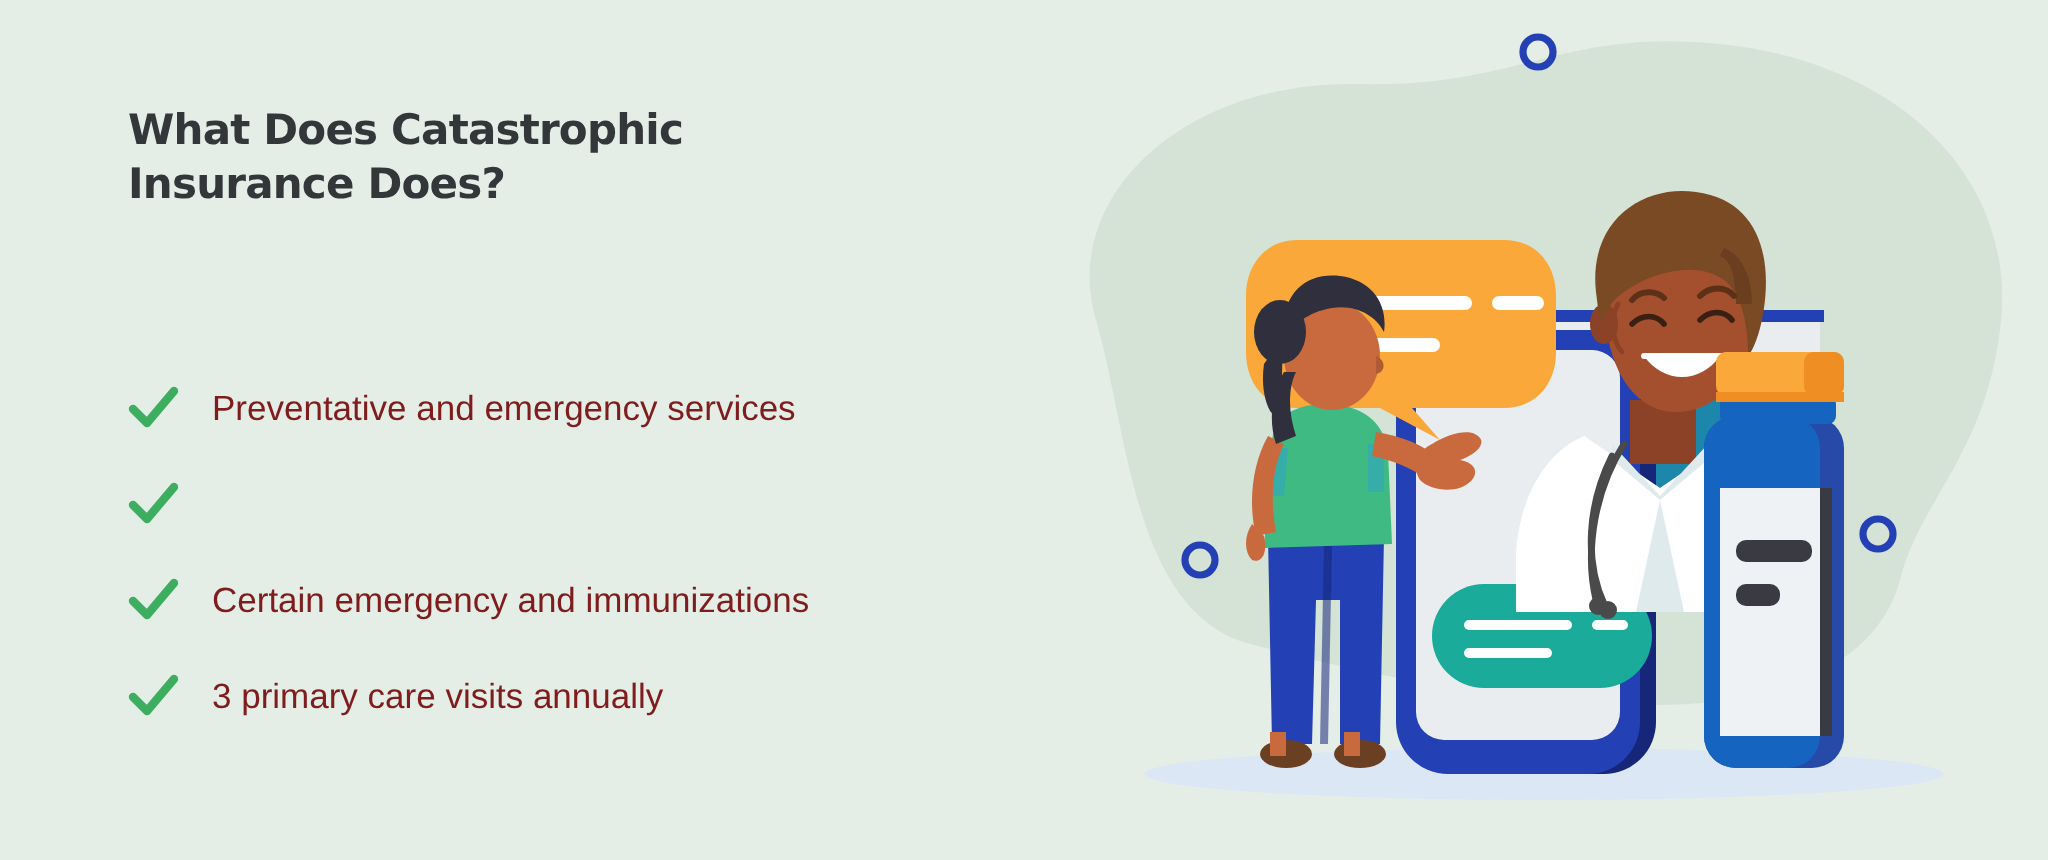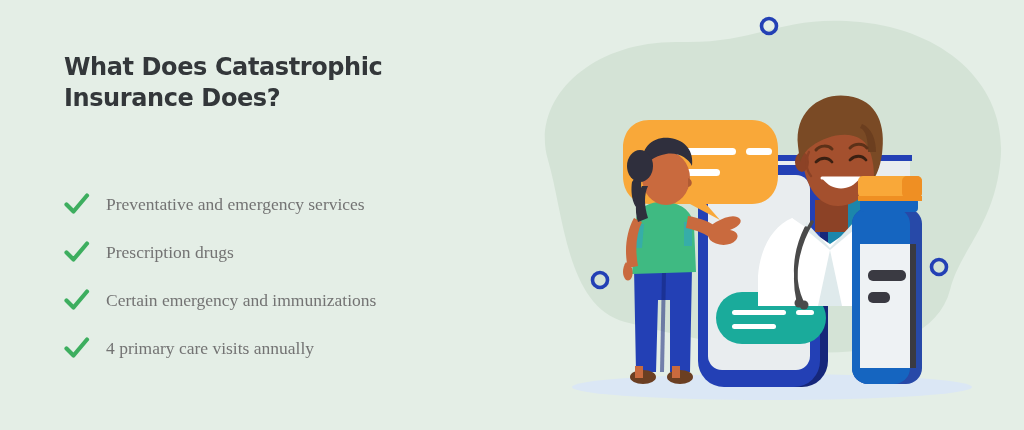--- a/index.html
+++ b/index.html
@@ -14,7 +14,7 @@
   .left-col{position:absolute;left:64px;top:52px;width:470px;}
 
   .headline{
-    font-size:24px;line-height:1.28;font-weight:bold;
+    font-size:21px;line-height:1.28;font-weight:bold;
     color:#33373a;letter-spacing:-0.4px;margin:0;
     font-family:"DejaVu Sans", sans-serif;
   }

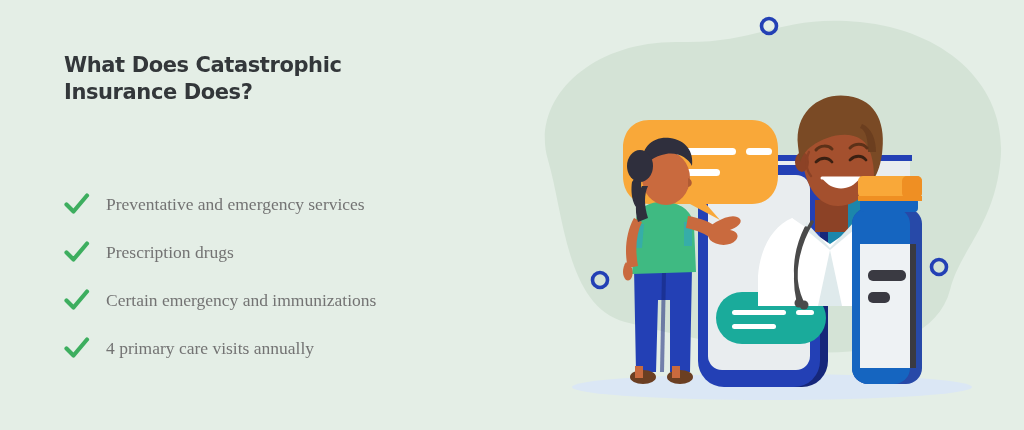--- a/index.html
+++ b/index.html
@@ -25,8 +25,8 @@
   .check-icon{width:42px;flex:0 0 42px;display:flex;align-items:center;}
   .check-icon svg{display:block;}
   .check-label{
-    font-size:17.5px;color:#737373;
-    font-family:Liberation Serif, serif;
+    font-size:17.5px;color:#7f1d1d;
+    font-family:Liberation Sans, sans-serif;
     white-space:nowrap;
   }
 

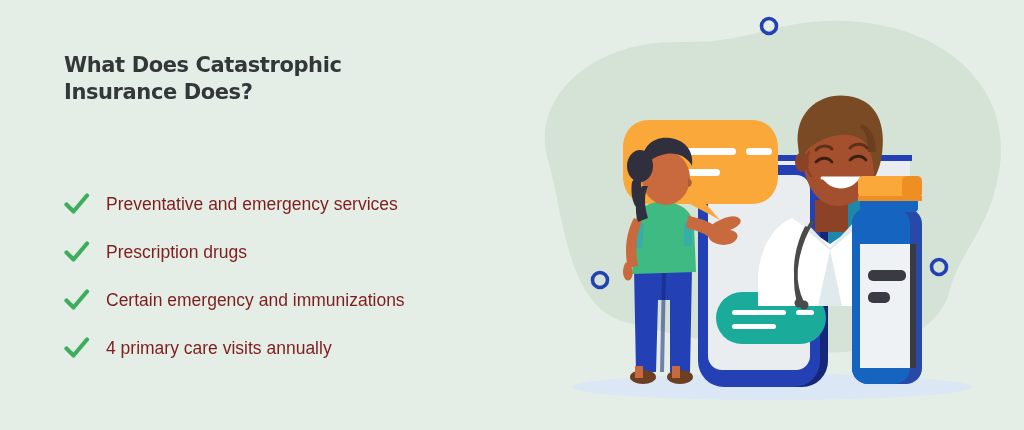--- a/index.html
+++ b/index.html
@@ -63,7 +63,6 @@
             <path d="M2.5 11.5 L9.5 18.5 L23 2.5" fill="none" stroke="#3dae5f" stroke-width="4.2" stroke-linecap="round" stroke-linejoin="round"></path>
           </svg>
         </span>
-        <span class="check-label">Prescription drugs</span>
       </li>
 
       <li class="check-item">

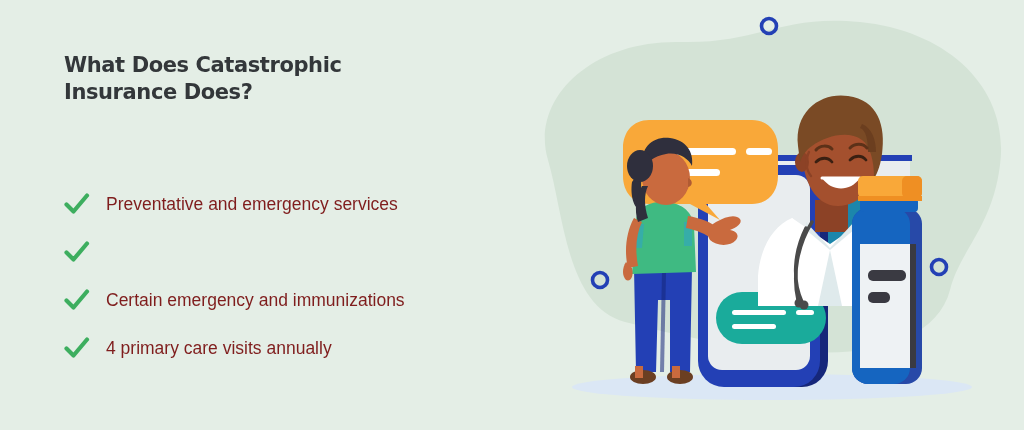--- a/index.html
+++ b/index.html
@@ -80,7 +80,7 @@
             <path d="M2.5 11.5 L9.5 18.5 L23 2.5" fill="none" stroke="#3dae5f" stroke-width="4.2" stroke-linecap="round" stroke-linejoin="round"></path>
           </svg>
         </span>
-        <span class="check-label">4 primary care visits annually</span>
+        <span class="check-label">3 primary care visits annually</span>
       </li>
 
     </ul>

